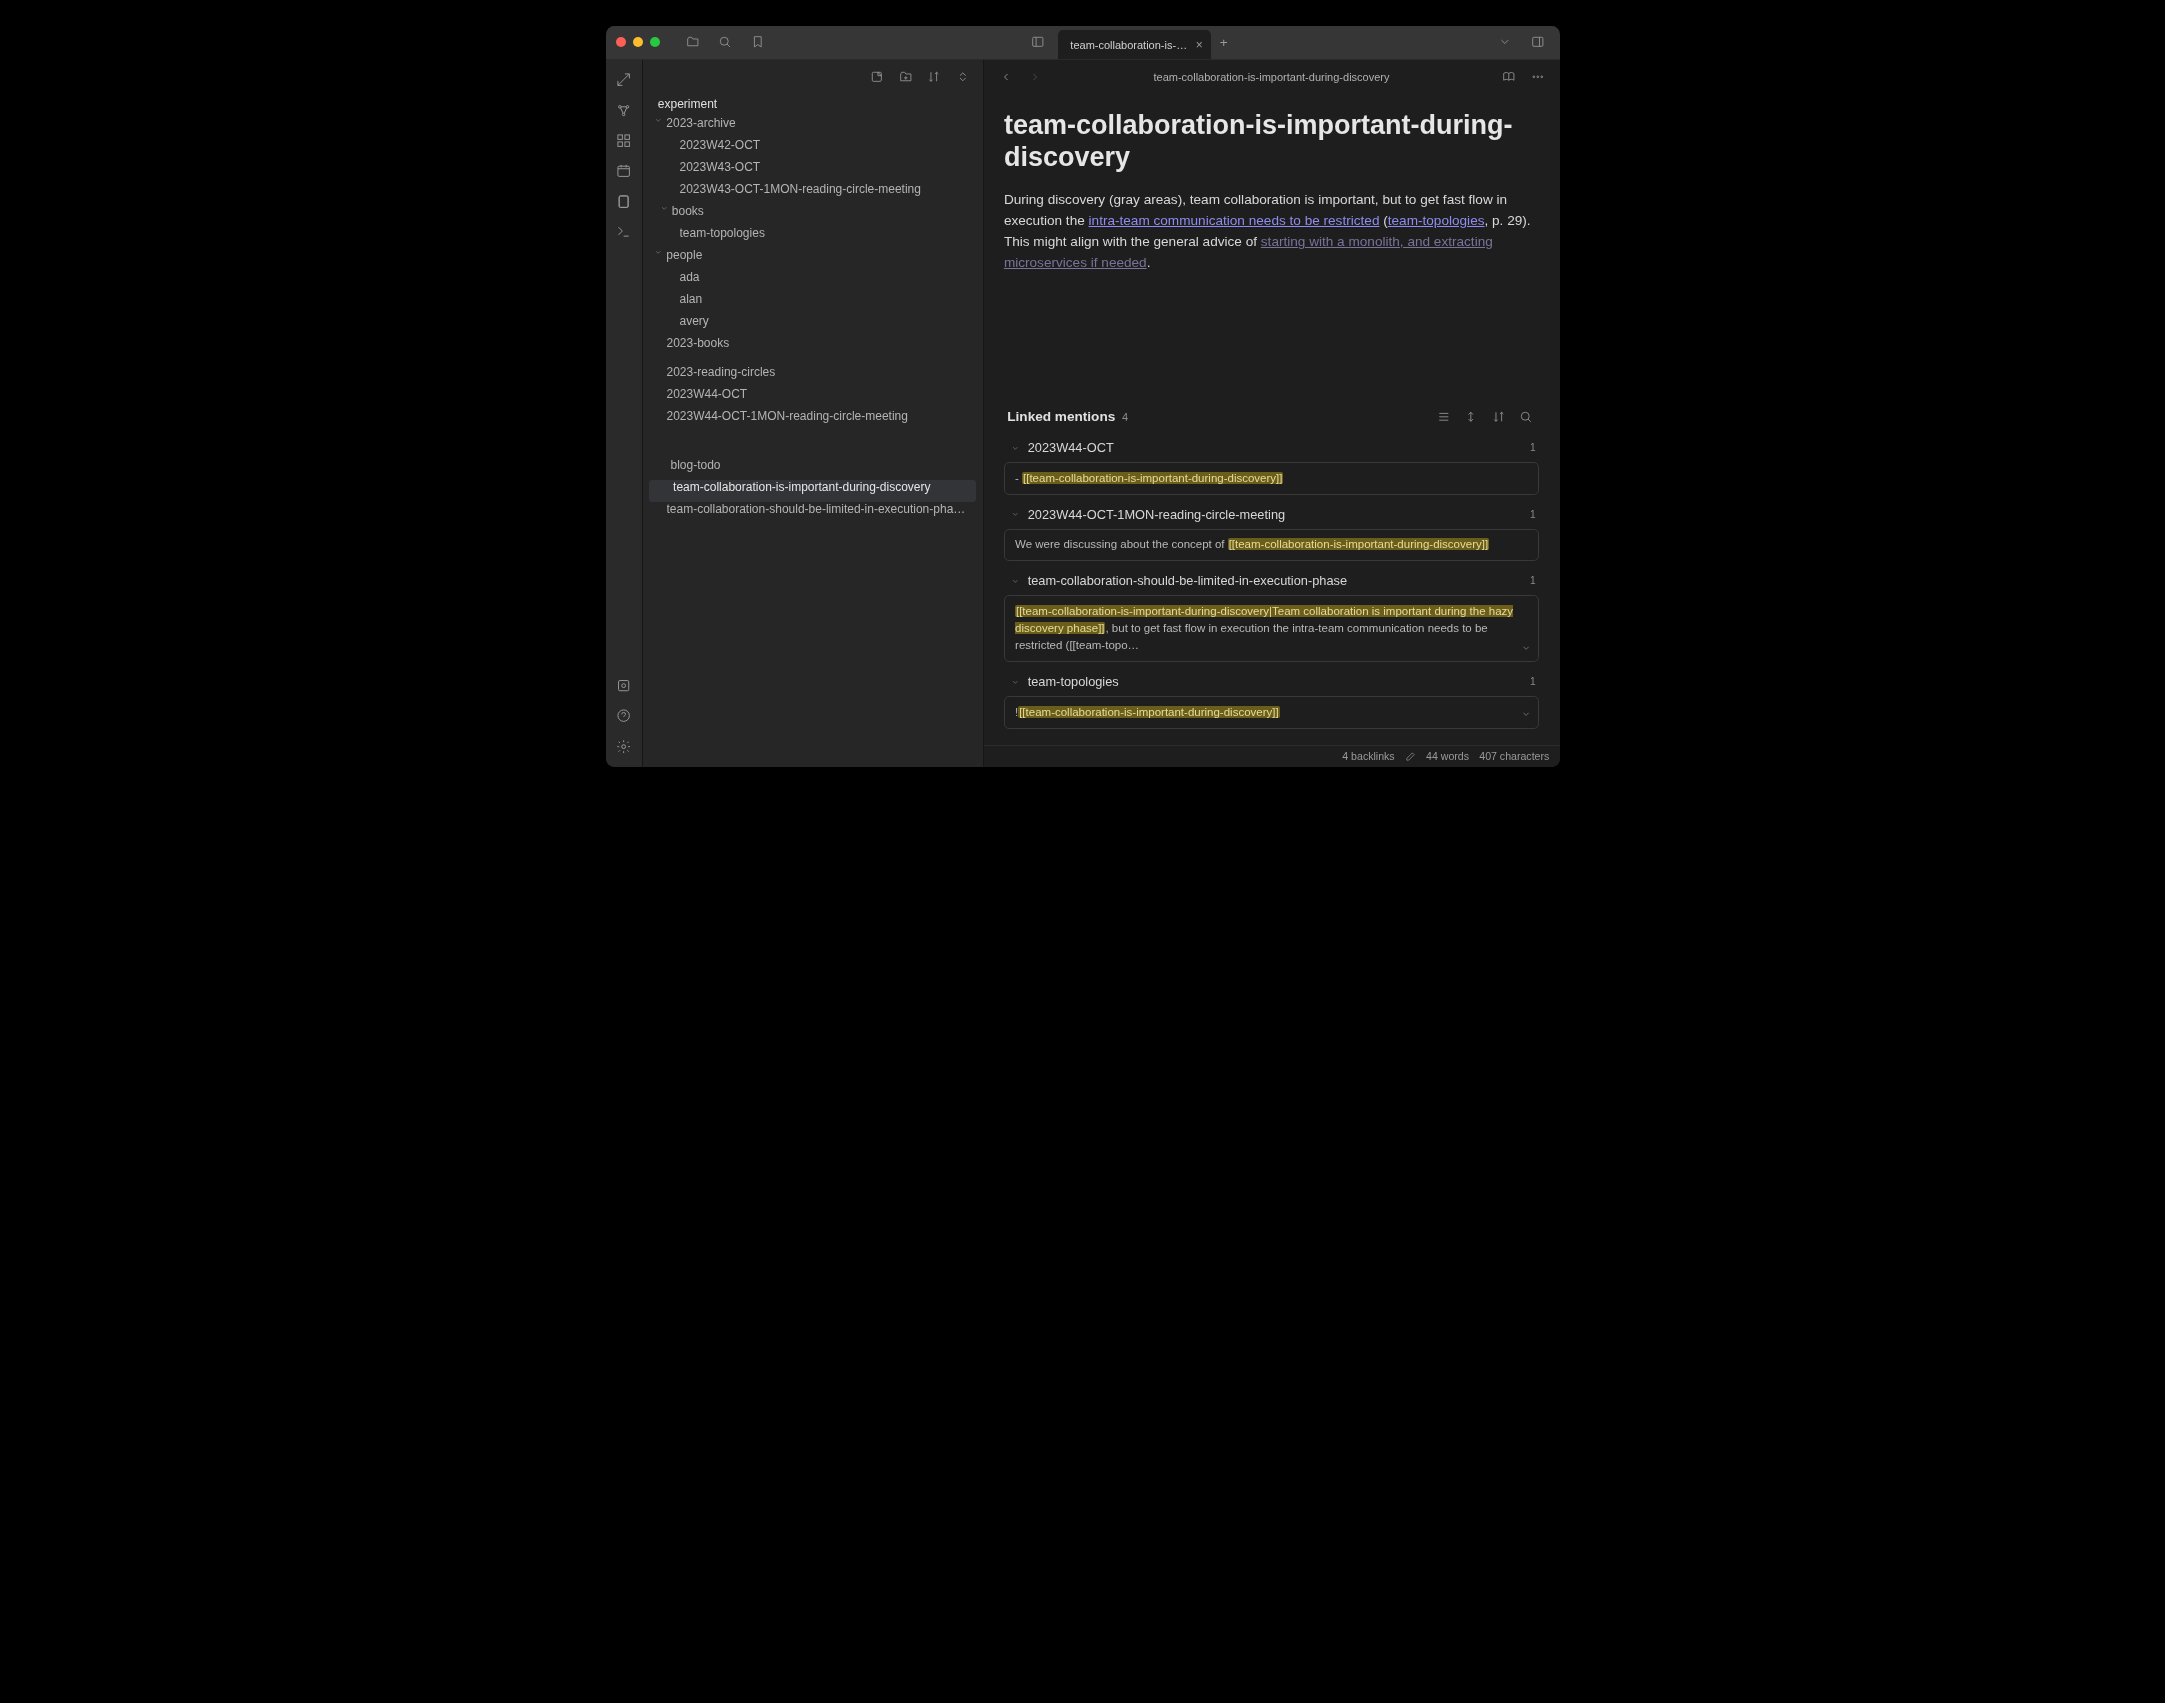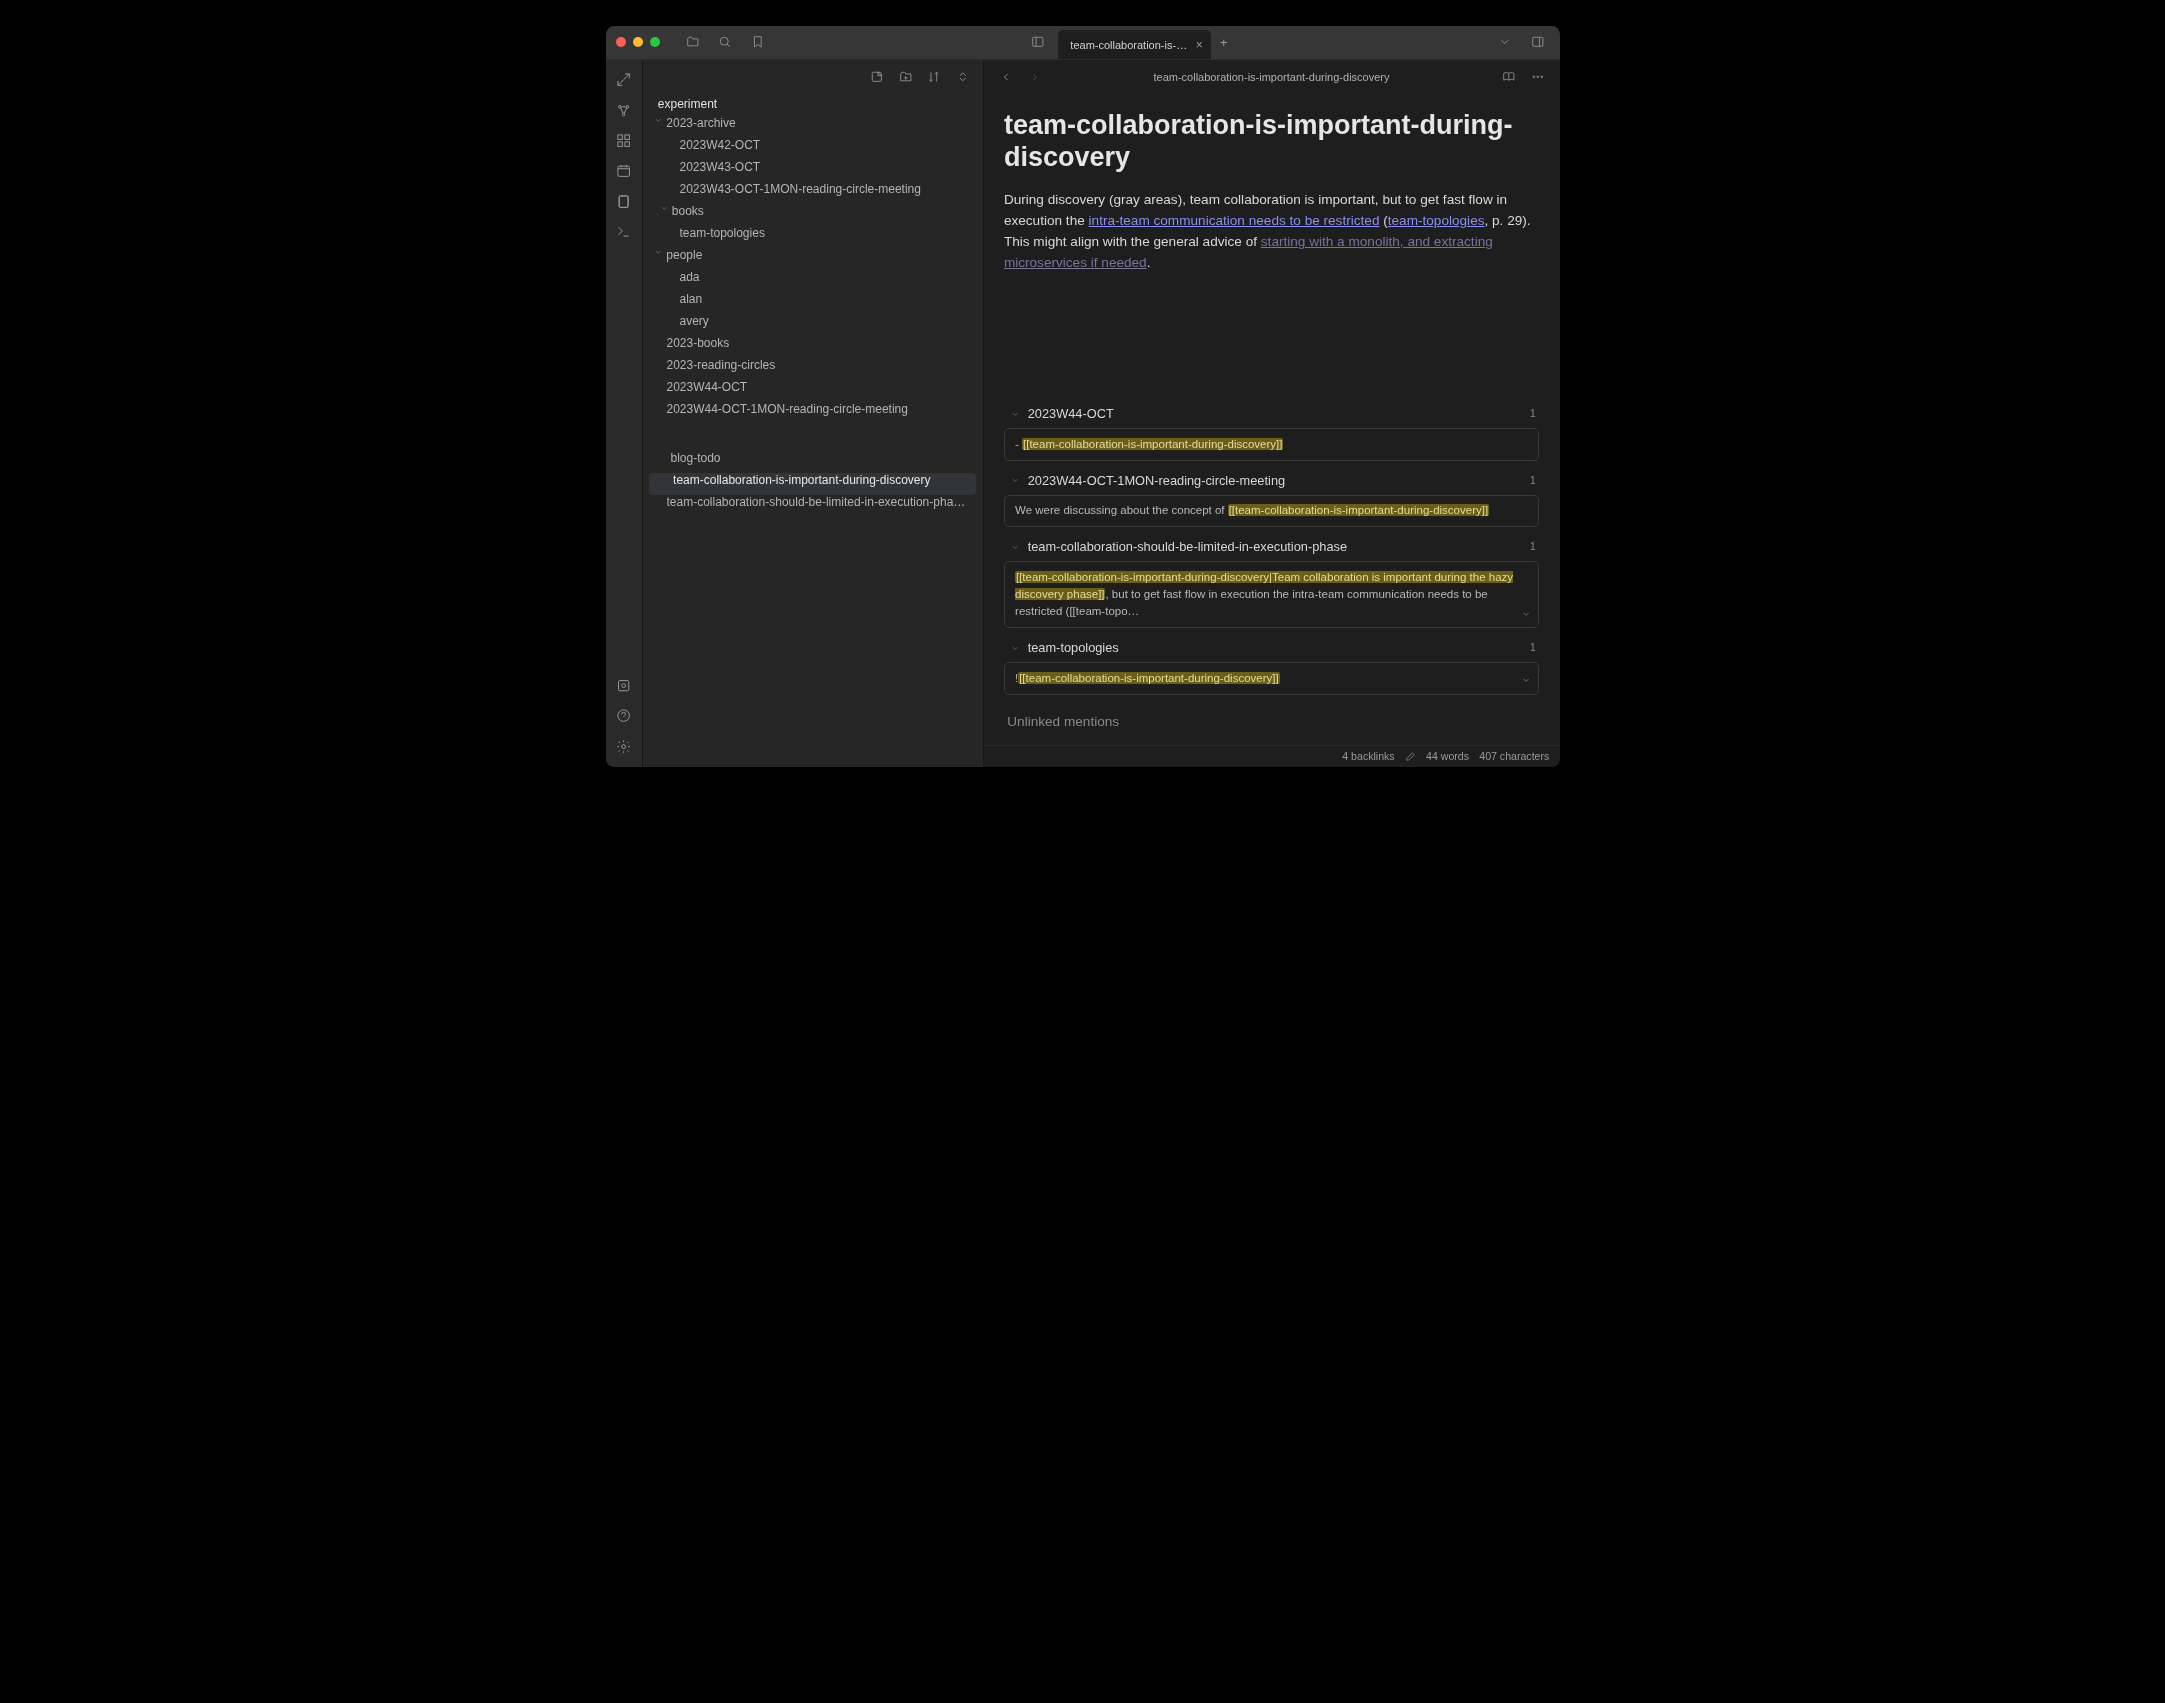--- a/index.html
+++ b/index.html
@@ -327,7 +327,7 @@
           <div class="tree-item" style="padding-left: 24px;">
             <span class="tree-label">2023-books</span>
           </div>
-          <div class="tree-item" style="padding-left: 24px;">
+          <div class="tree-item" style="padding-left: 24px; margin-top: 7px;">
             <span class="tree-label">2023-reading-circles</span>
           </div>
           <div class="tree-item" style="padding-left: 24px;">

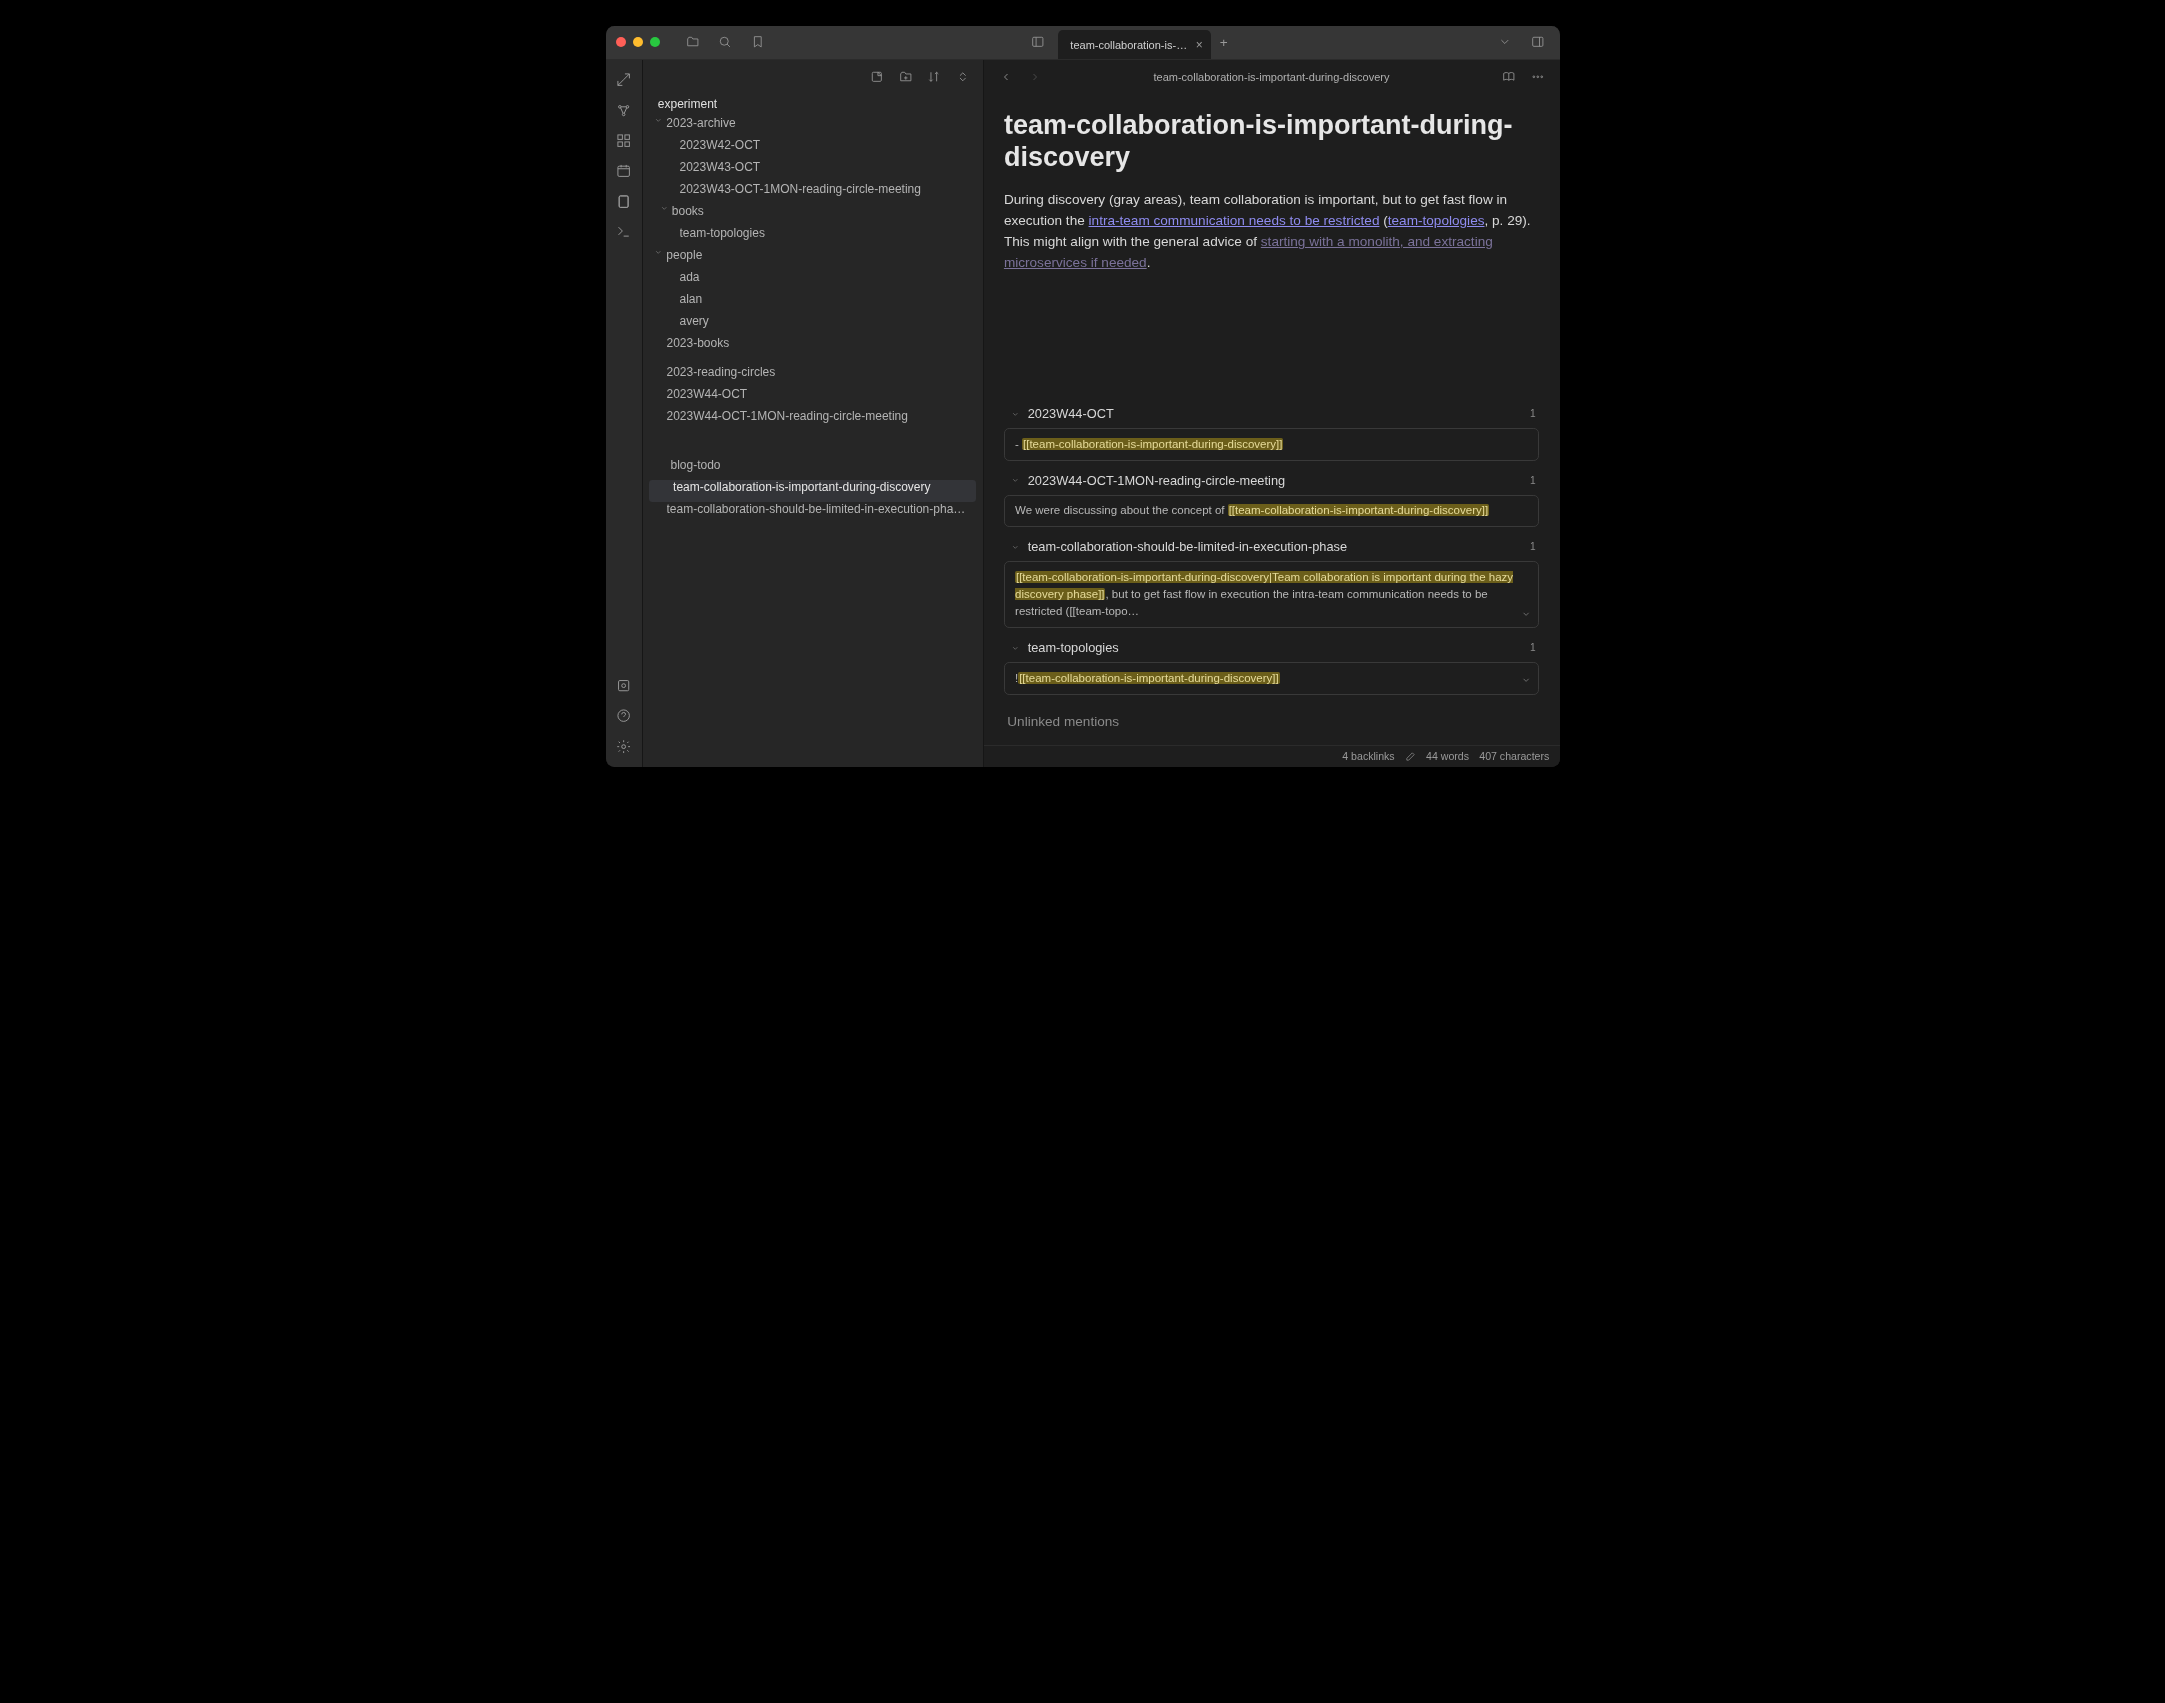--- a/index.html
+++ b/index.html
@@ -383,6 +383,33 @@
         </p>
 
         <div class="linked-section">
+          <div class="linked-header">
+            <span class="linked-title">Linked mentions</span>
+            <span class="linked-count">4</span>
+            <div class="linked-actions">
+              <div class="la-icon">
+                  <svg viewBox="0 0 24 24">
+                    <path d="M4 6h16M4 12h16M4 18h16"></path>
+                  </svg>
+                </div>
+              <div class="la-icon">
+                  <svg viewBox="0 0 24 24">
+                    <path d="M12 4v16M8 8l4-4 4 4M8 16l4 4 4-4"></path>
+                  </svg>
+                </div>
+              <div class="la-icon">
+                  <svg viewBox="0 0 24 24">
+                    <path d="M7 4v16M7 20l-3-3M7 20l3-3M17 20V4M17 4l-3 3M17 4l3 3"></path>
+                  </svg>
+                </div>
+              <div class="la-icon">
+                  <svg viewBox="0 0 24 24">
+                    <circle cx="11" cy="11" r="7"></circle>
+                    <path d="M21 21l-5-5"></path>
+                  </svg>
+                </div>
+            </div>
+          </div>
           <div id="mentions">
               <div class="mention-group">
                 <div class="mention-head">

